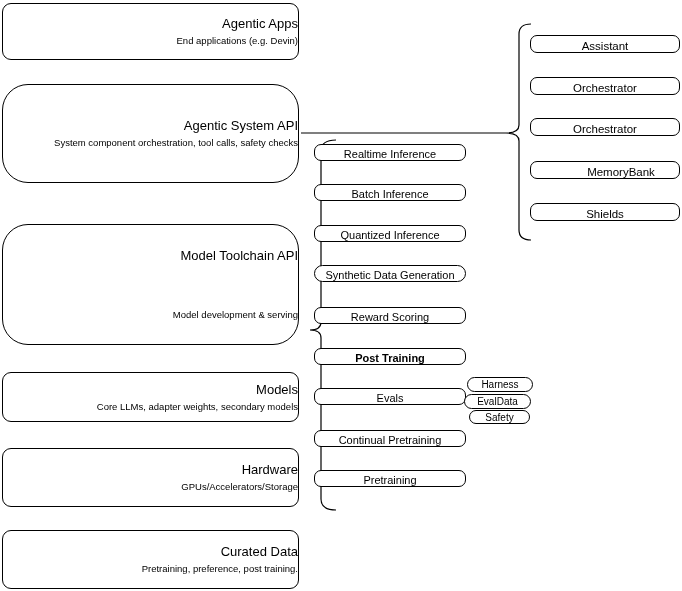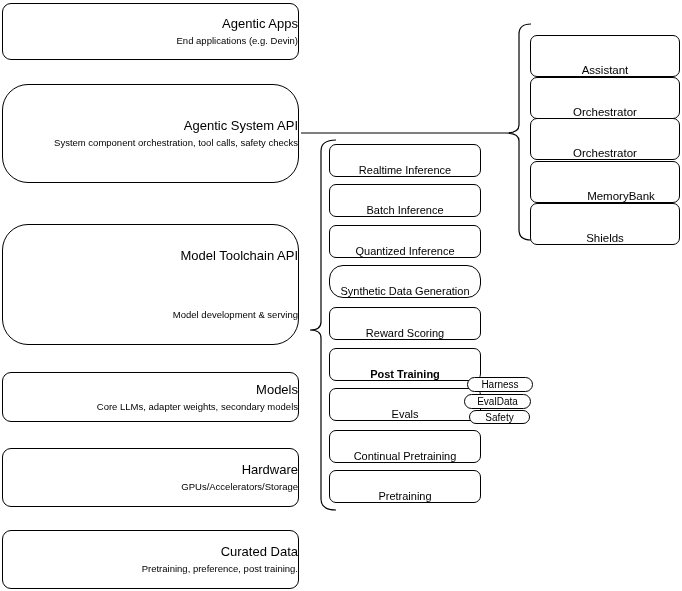--- a/index.html
+++ b/index.html
@@ -43,7 +43,7 @@
   .comp {
     left: 530px;
     width: 150px;
-    height: 42px;
+    height: 18px;
     border-radius: 7px;
     font-size: 11.5px;
   }

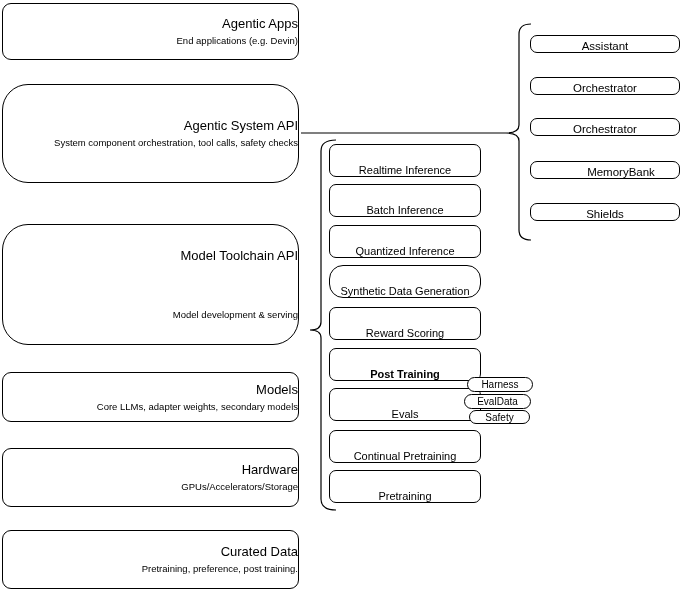--- a/index.html
+++ b/index.html
@@ -34,9 +34,9 @@
   .layer-title { font-size: 13px; line-height: 16px; }
   .layer-subtitle { font-size: 9.5px; line-height: 12px; margin-top: 3px; }
   .tool {
-    left: 329px;
+    left: 314px;
     width: 152px;
-    height: 33px;
+    height: 17px;
     border-radius: 7px;
     font-size: 11px;
   }

